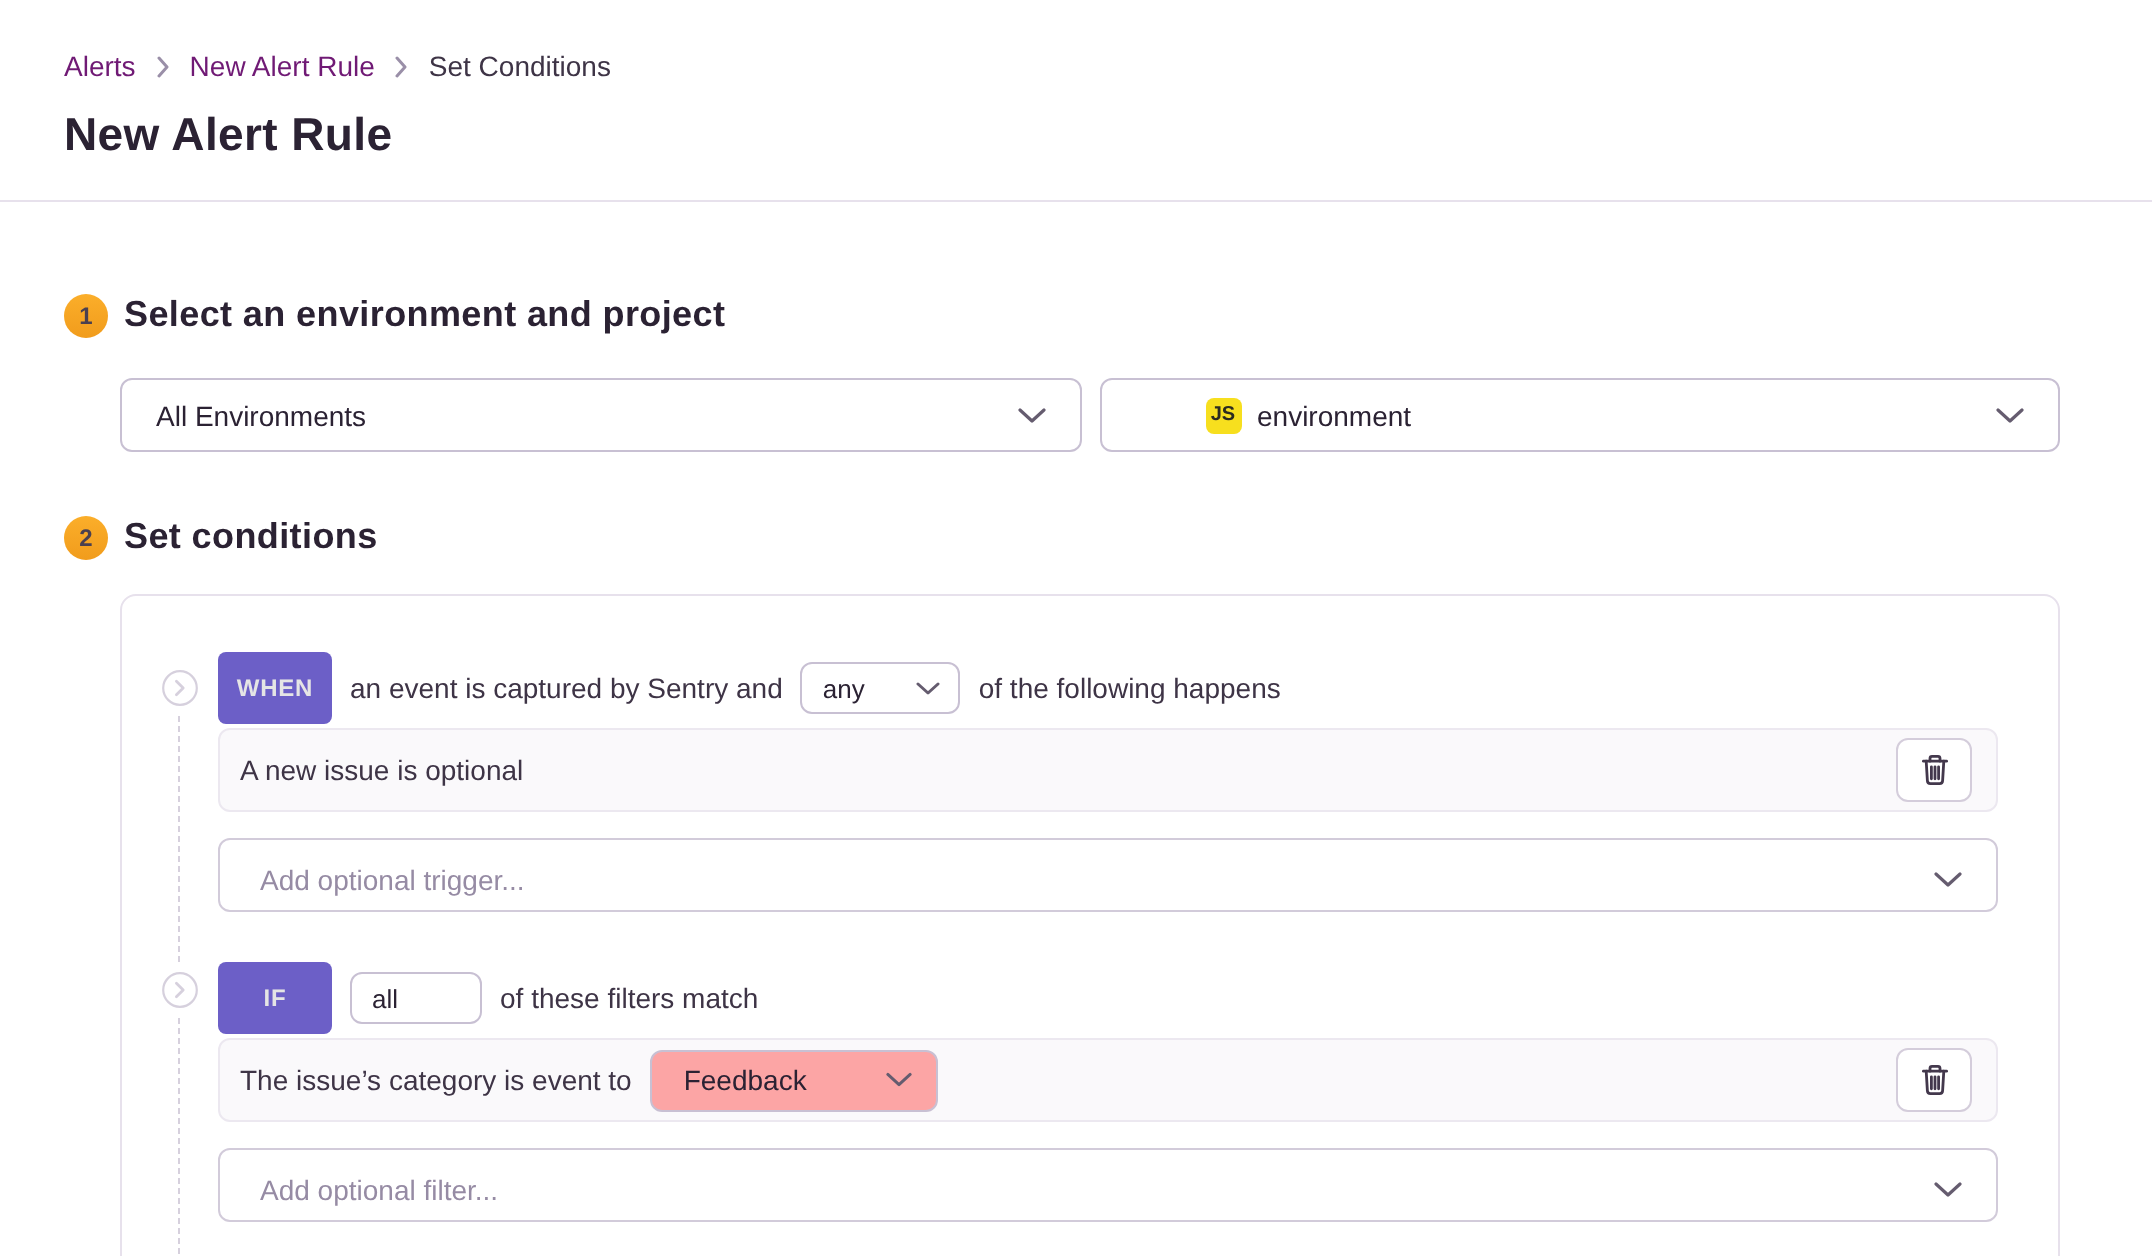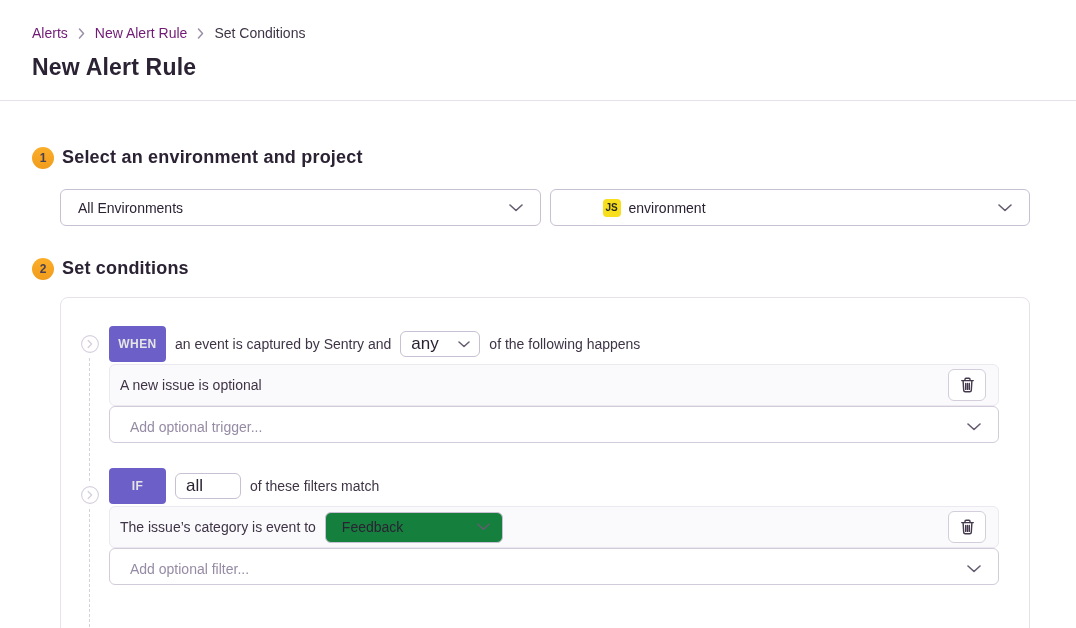--- a/index.html
+++ b/index.html
@@ -68,7 +68,7 @@
   .mini-select {
     height: 26px; border: 1px solid #C8C0D3; border-radius: 6px; background: #fff;
     display: flex; align-items: center; justify-content: space-between;
-    padding: 0 9px 0 10px; font-size: 17px; color: #2B2233; cursor: pointer;
+    padding: 0 9px 0 10px; font-size: 13px; color: #2B2233; cursor: pointer;
   }
   .mini-select.w80 { width: 80px; }
   .mini-select.w66 { width: 66px; gap: 40px; }

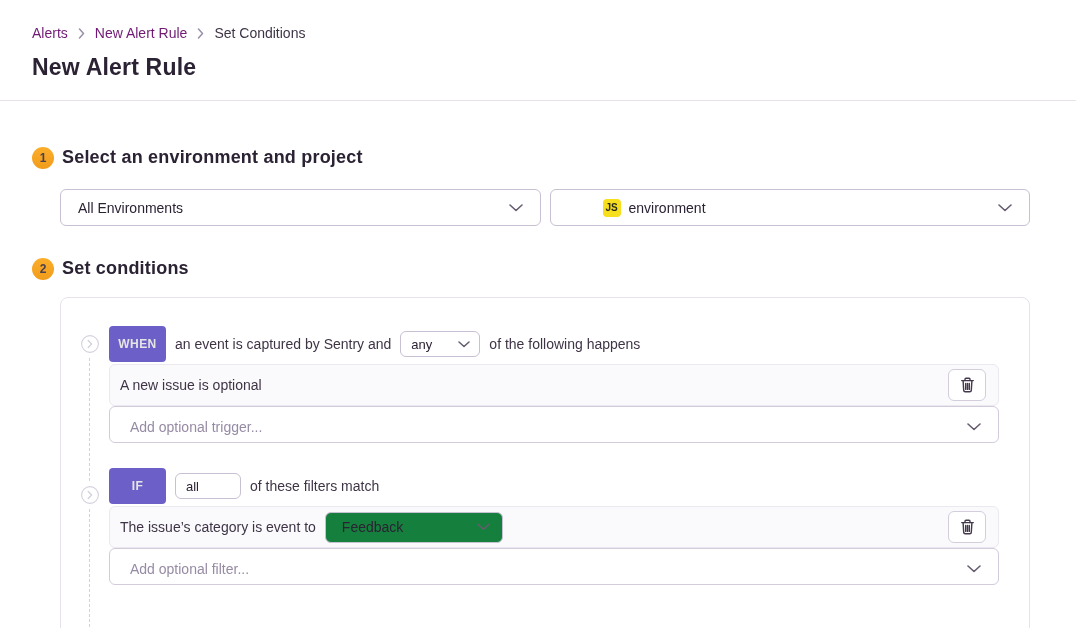--- a/index.html
+++ b/index.html
@@ -92,7 +92,7 @@
     cursor: pointer;
   }
   .add-select {
-    margin-top: 0; height: 37px; background: #fff;
+    margin-top: 13px; height: 37px; background: #fff;
     border: 1px solid #D2CBDA; border-radius: 6px;
     display: flex; align-items: center; justify-content: space-between;
     padding: 4px 17px 0 20px; font-size: 14px; color: #968BA4; cursor: pointer;

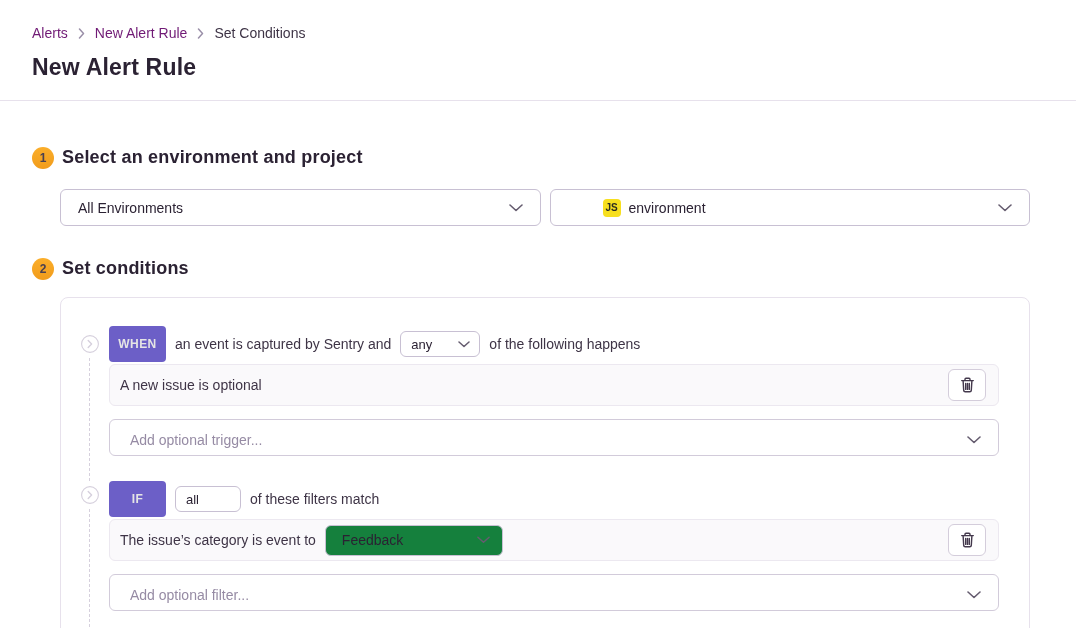--- a/index.html
+++ b/index.html
@@ -81,7 +81,7 @@
   }
   .cond-row .row-left { display: flex; align-items: center; }
   .row-select {
-    width: 178px; height: 31px; margin-left: 9px; background: #15803d;
+    width: 144px; height: 31px; margin-left: 9px; background: #fca5a5;
     border: 1px solid #C8C0D3; border-radius: 6px;
     display: flex; align-items: center; justify-content: space-between;
     padding: 0 12px 0 16px; font-size: 14px; color: #2B2233; cursor: pointer;

